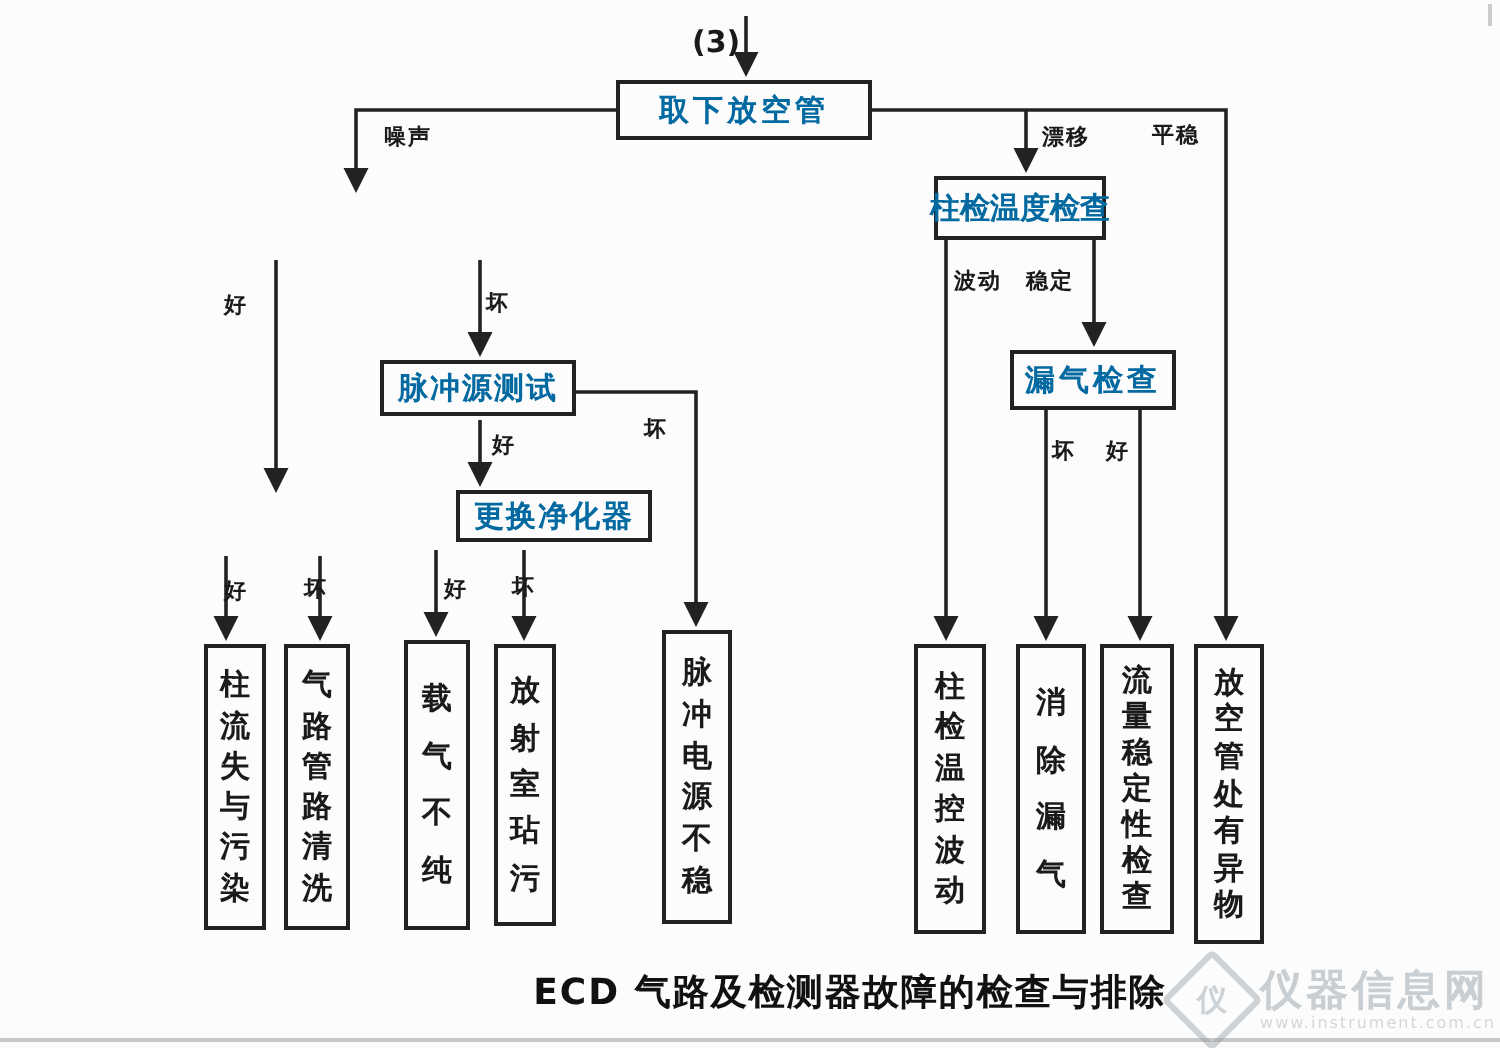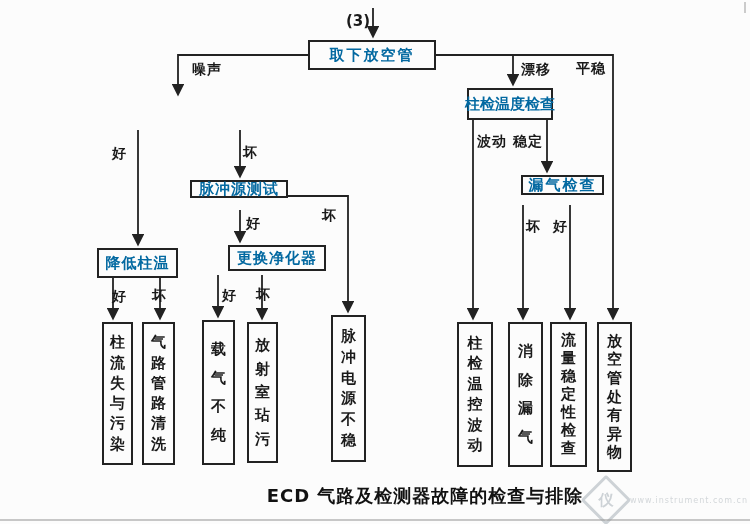--- a/index.html
+++ b/index.html
@@ -21,7 +21,7 @@
   }
   .vbox span{line-height:1;}
   .elabel{
-    position:absolute;font-size:14px;font-weight:600;color:#1a1a1a;
+    position:absolute;font-size:11px;font-weight:600;color:#1a1a1a;
     white-space:nowrap;letter-spacing:1px;
   }
   .entry{

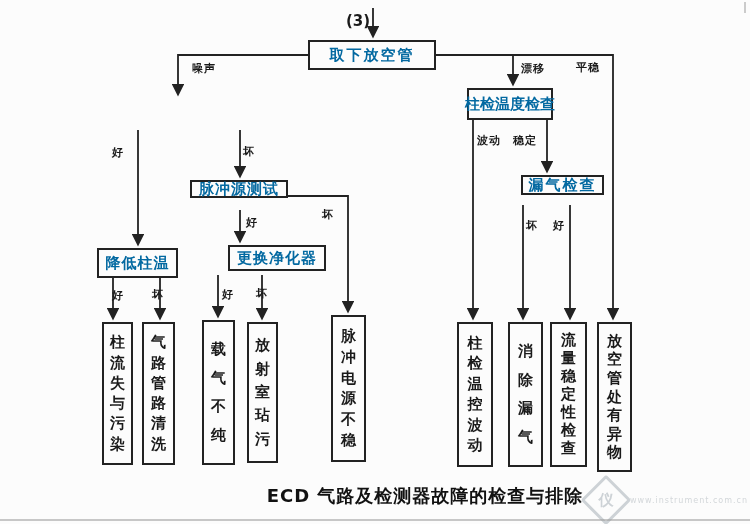--- a/index.html
+++ b/index.html
@@ -98,7 +98,7 @@
   <span class="entry" style="left:346px;top:12px;">(3)</span>
 
   <div class="hbox" style="left:308px;top:40px;width:128px;height:30px;">取下放空管</div>
-  <div class="hbox" style="left:190px;top:180px;width:98px;height:18px;letter-spacing:1px;font-family:Liberation Mono, monospace;">脉冲源测试</div>
+  <div class="hbox" style="left:190px;top:180px;width:98px;height:28px;letter-spacing:1px;font-family:Liberation Mono, monospace;">脉冲源测试</div>
   <div class="hbox" style="left:97px;top:248px;width:81px;height:30px;letter-spacing:1px;">降低柱温</div>
   <div class="hbox" style="left:192px;top:245px;width:98px;height:26px;letter-spacing:1px;margin-left:36px;">更换净化器</div>
   <div class="hbox" style="left:467px;top:88px;width:86px;height:32px;letter-spacing:0;">柱检温度检查</div>

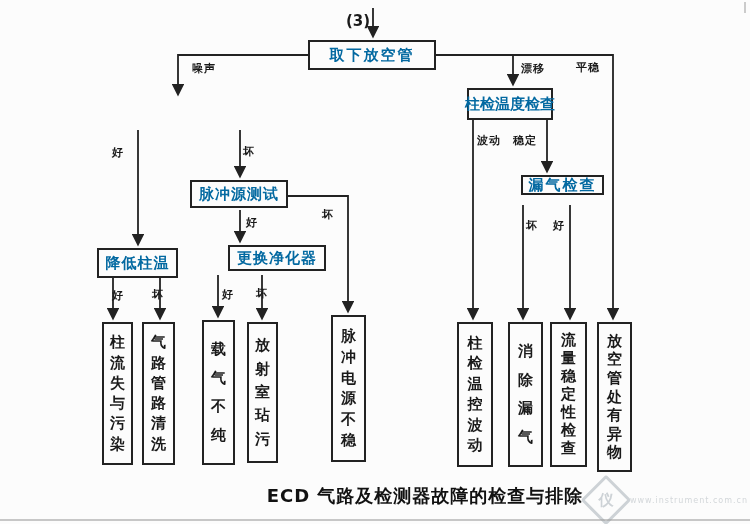--- a/index.html
+++ b/index.html
@@ -102,7 +102,7 @@
   <div class="hbox" style="left:97px;top:248px;width:81px;height:30px;letter-spacing:1px;">降低柱温</div>
   <div class="hbox" style="left:192px;top:245px;width:98px;height:26px;letter-spacing:1px;margin-left:36px;">更换净化器</div>
   <div class="hbox" style="left:467px;top:88px;width:86px;height:32px;letter-spacing:0;">柱检温度检查</div>
-  <div class="hbox" style="left:505px;top:175px;width:83px;height:20px;letter-spacing:2px;margin-left:16px;">漏气检查</div>
+  <div class="hbox" style="left:505px;top:175px;width:83px;height:30px;letter-spacing:2px;">漏气检查</div>
 
   <div class="vbox vtext" style="left:102px;top:322px;width:31px;height:143px;">
       <span>柱</span>

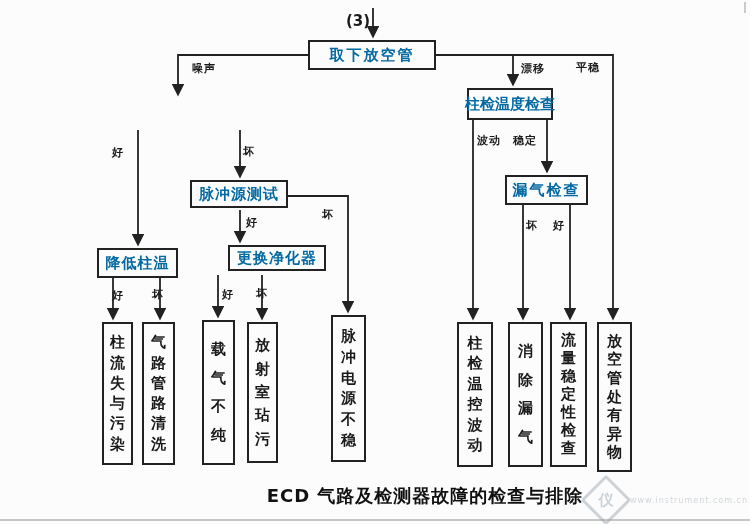--- a/index.html
+++ b/index.html
@@ -99,7 +99,6 @@
 
   <div class="hbox" style="left:308px;top:40px;width:128px;height:30px;">取下放空管</div>
   <div class="hbox" style="left:190px;top:180px;width:98px;height:28px;letter-spacing:1px;font-family:Liberation Mono, monospace;">脉冲源测试</div>
-  <div class="hbox" style="left:97px;top:248px;width:81px;height:30px;letter-spacing:1px;">降低柱温</div>
   <div class="hbox" style="left:192px;top:245px;width:98px;height:26px;letter-spacing:1px;margin-left:36px;">更换净化器</div>
   <div class="hbox" style="left:467px;top:88px;width:86px;height:32px;letter-spacing:0;">柱检温度检查</div>
   <div class="hbox" style="left:505px;top:175px;width:83px;height:30px;letter-spacing:2px;">漏气检查</div>

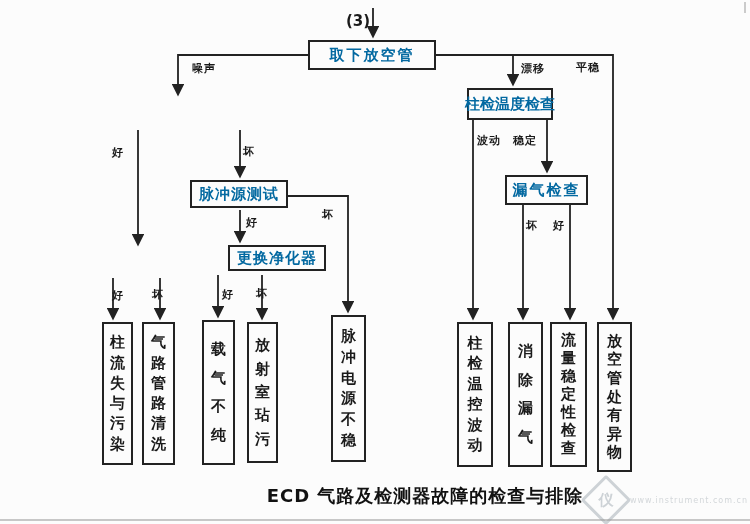--- a/index.html
+++ b/index.html
@@ -196,6 +196,7 @@
       <span class="wm-glyph">仪</span>
     </div>
     <div id="wm-text">
+      <span id="wm-name">仪器信息网</span>
       <span id="wm-url">www.instrument.com.cn</span>
     </div>
   </div>

